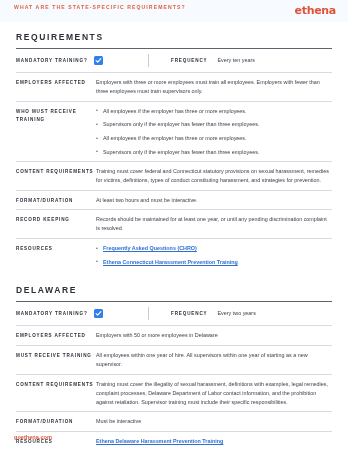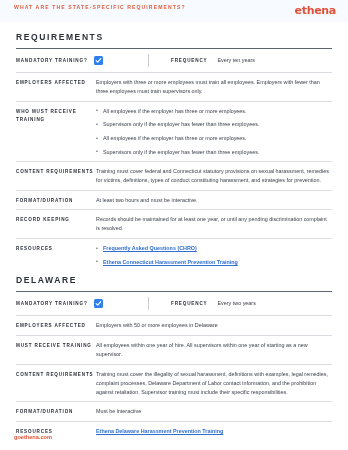--- a/index.html
+++ b/index.html
@@ -275,7 +275,7 @@
 
     </div>
 
-    <div class="state-block" style="margin-top:4px;">
+    <div class="state-block" style="margin-top:14px;">
 
       <div class="state-title">DELAWARE</div>
       <div class="rule-strong"></div>

